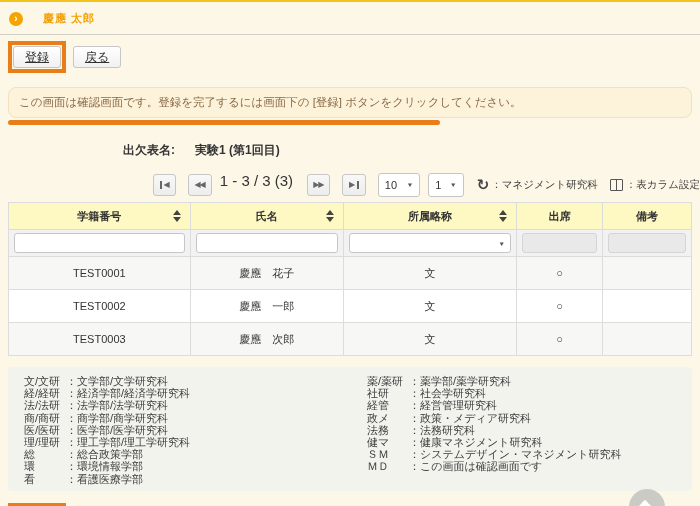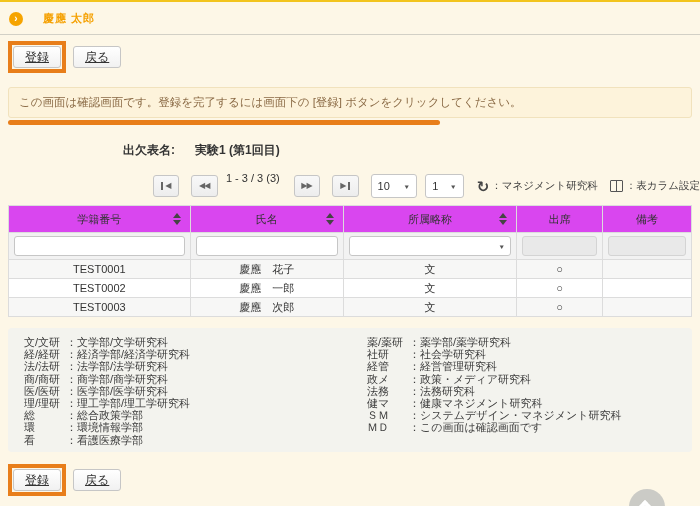--- a/index.html
+++ b/index.html
@@ -38,7 +38,7 @@
   
   .message-box {
     margin:14px 8px 0 8px;
-    background:#fdf3db; border:1px solid #f1e2bd; border-radius:3px;
+    background:#fdf3db; border:1px solid #f1e2bd; border-radius:8px;
     padding:7px 10px; font-size:11.5px; color:#8a6a45;
   }
   .message-underline {

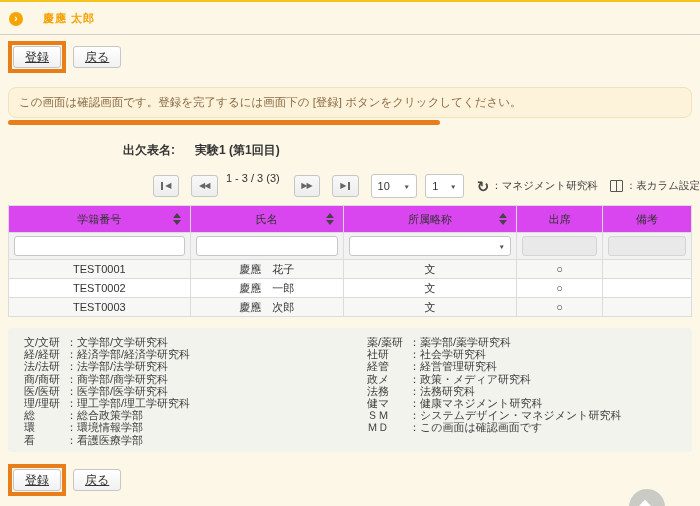--- a/index.html
+++ b/index.html
@@ -64,7 +64,7 @@
   .pg-btn .tri + .tri { margin-left:-1px; }
   .vbar { width:2px; height:8px; background:#666; display:inline-block; }
   .vbar.l { margin-right:2px; } .vbar.r { margin-left:2px; }
-  .pg-range { font-size:11px; color:#333; margin:0 14px 16px -4px; white-space:nowrap; }
+  .pg-range { font-size:15px; color:#333; margin:0 14px 8px -4px; white-space:nowrap; }
   .pg-select {
     height:24px; background:#fff; border:1px solid #c6c6c6; border-radius:3px;
     display:inline-flex; align-items:center; justify-content:space-between;

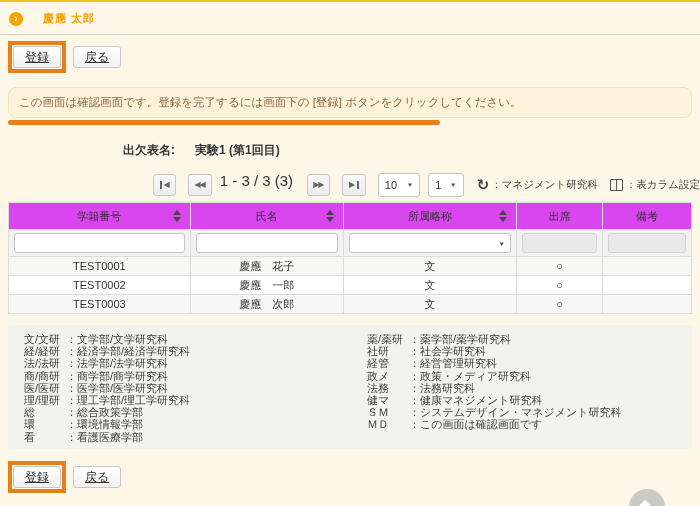--- a/index.html
+++ b/index.html
@@ -89,8 +89,8 @@
   }
   .grid th, .grid td { border:1px solid #dcdcdc; }
   .grid thead tr.head-row th {
-    background:#d946ef; height:27px;
-    font-size:11px; font-weight:normal; color:#333;
+    background:#fef9c3; height:27px;
+    font-size:11px; font-weight:bold; color:#333;
     position:relative; cursor:pointer;
   }
   .sort { position:absolute; right:9px; top:7px; display:flex; flex-direction:column; gap:2px; }

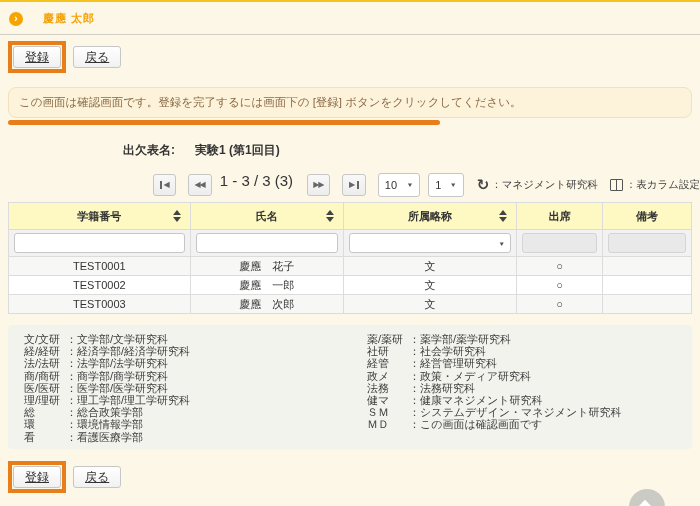--- a/index.html
+++ b/index.html
@@ -107,7 +107,7 @@
     width:100%; height:20px; border:1px solid #c6c6c6; border-radius:3px; background:#fff;
     display:flex; align-items:center; justify-content:flex-end; padding:0 5px; cursor:pointer;
   }
-  .grid tbody td { height:19px; font-size:11px; text-align:center; color:#333; }
+  .grid tbody td { height:33px; font-size:11px; text-align:center; color:#333; }
   .grid tbody tr:nth-child(odd)  td { background:#f7f7f6; }
   .grid tbody tr:nth-child(even) td { background:#ffffff; }
 

